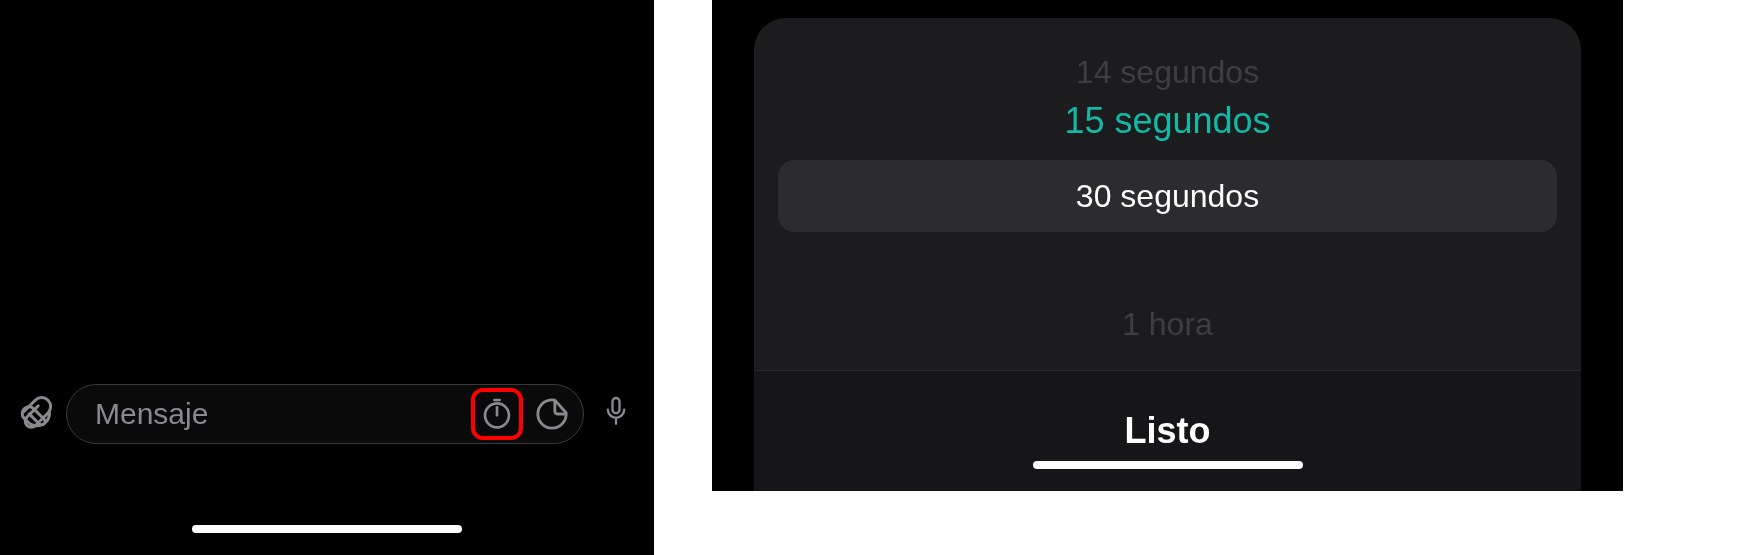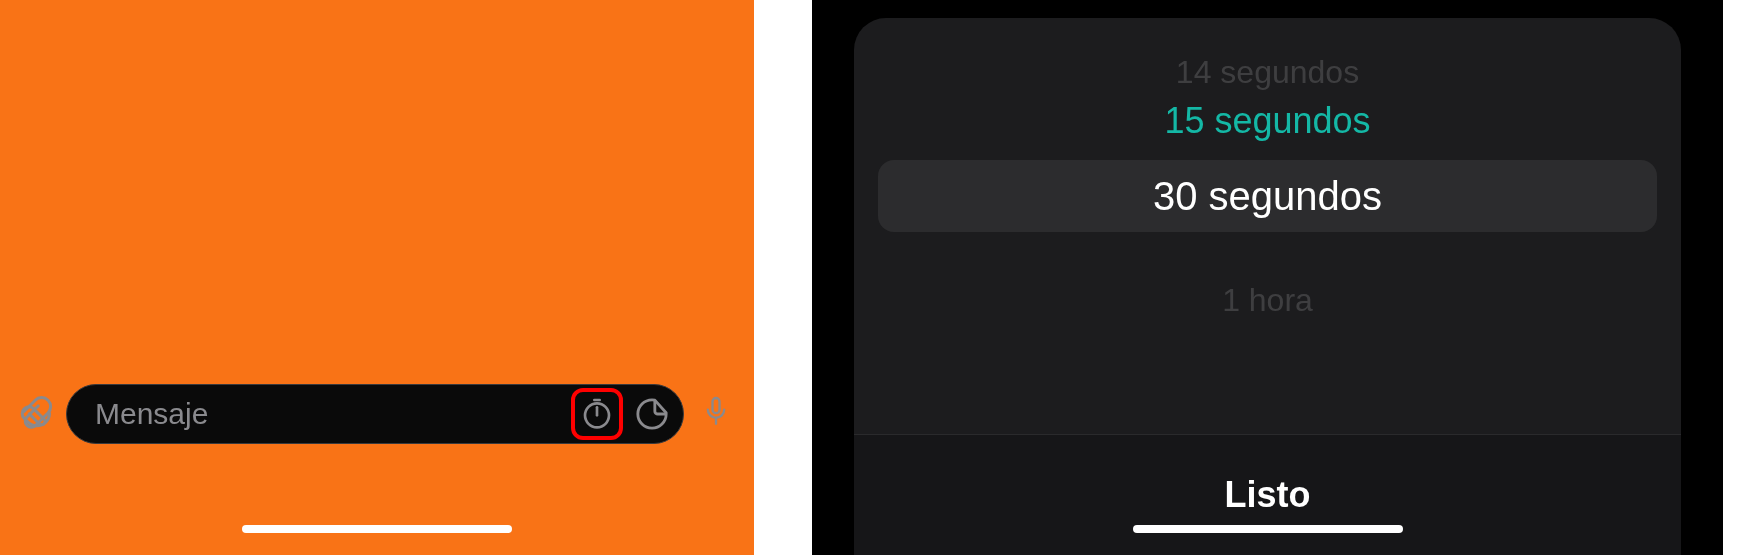--- a/index.html
+++ b/index.html
@@ -32,7 +32,7 @@
     
     .panel-right {
       width: 911px;
-      height: 555px;
+      height: 491px;
       background: #000000;
       position: relative;
     }

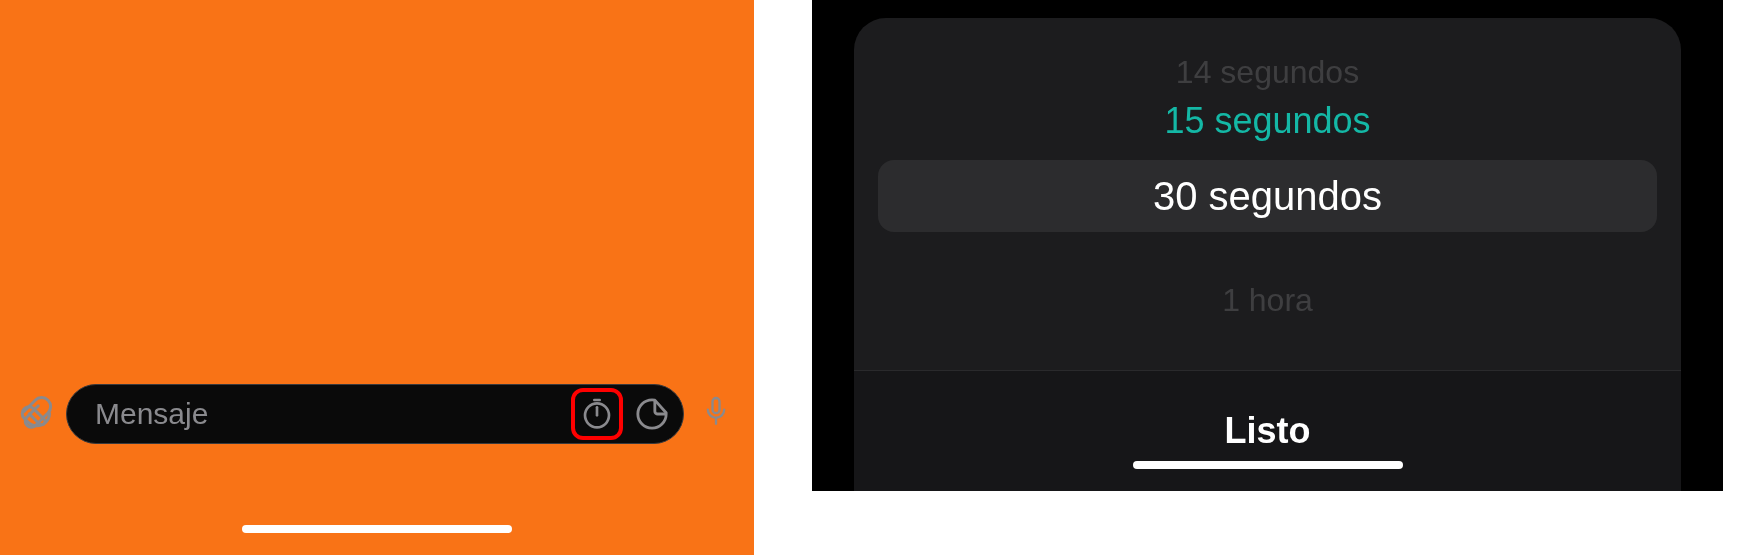--- a/index.html
+++ b/index.html
@@ -170,7 +170,7 @@
       background: #2c2c2e;
       border-radius: 16px;
       color: #ffffff;
-      font-size: 40px;
+      font-size: 32px;
       font-weight: 500;
     }
     

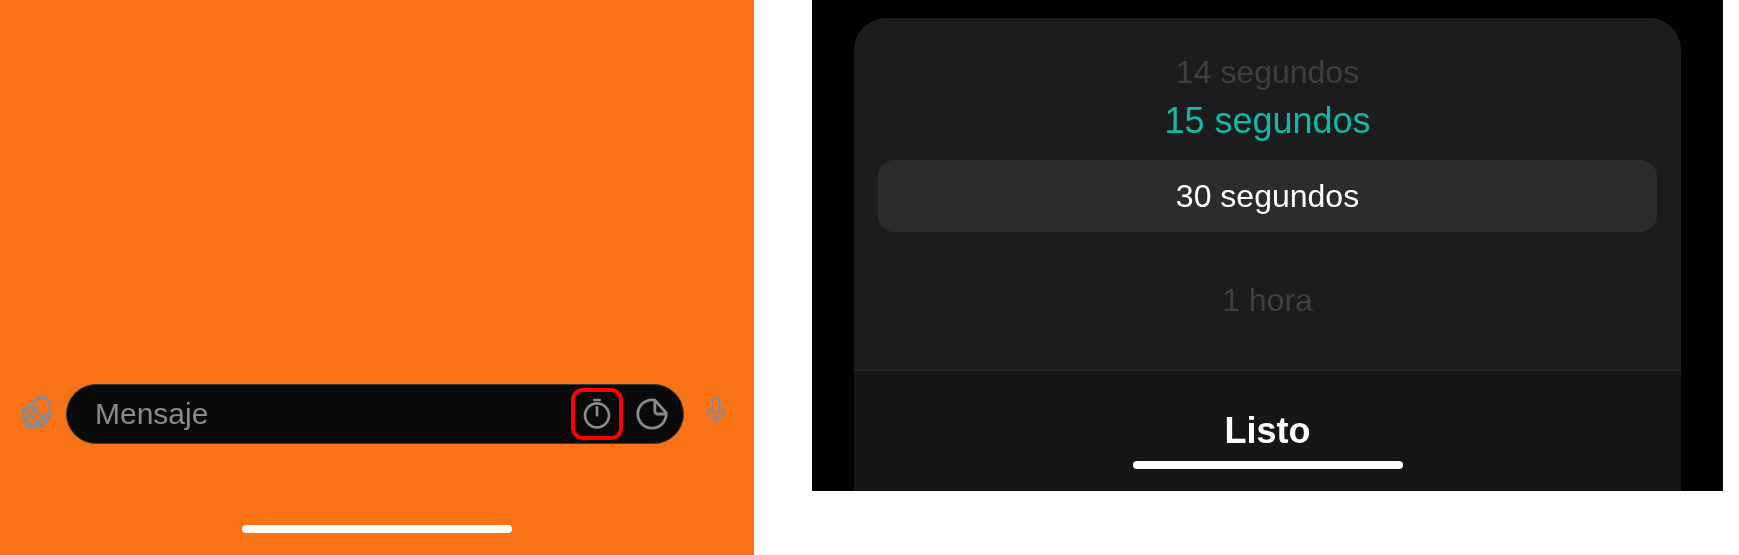--- a/index.html
+++ b/index.html
@@ -181,7 +181,7 @@
     }
     
     .picker-item-4 {
-      top: 264px;
+      top: 288px;
       color: #565658;
       font-size: 32px;
       opacity: 0.6;

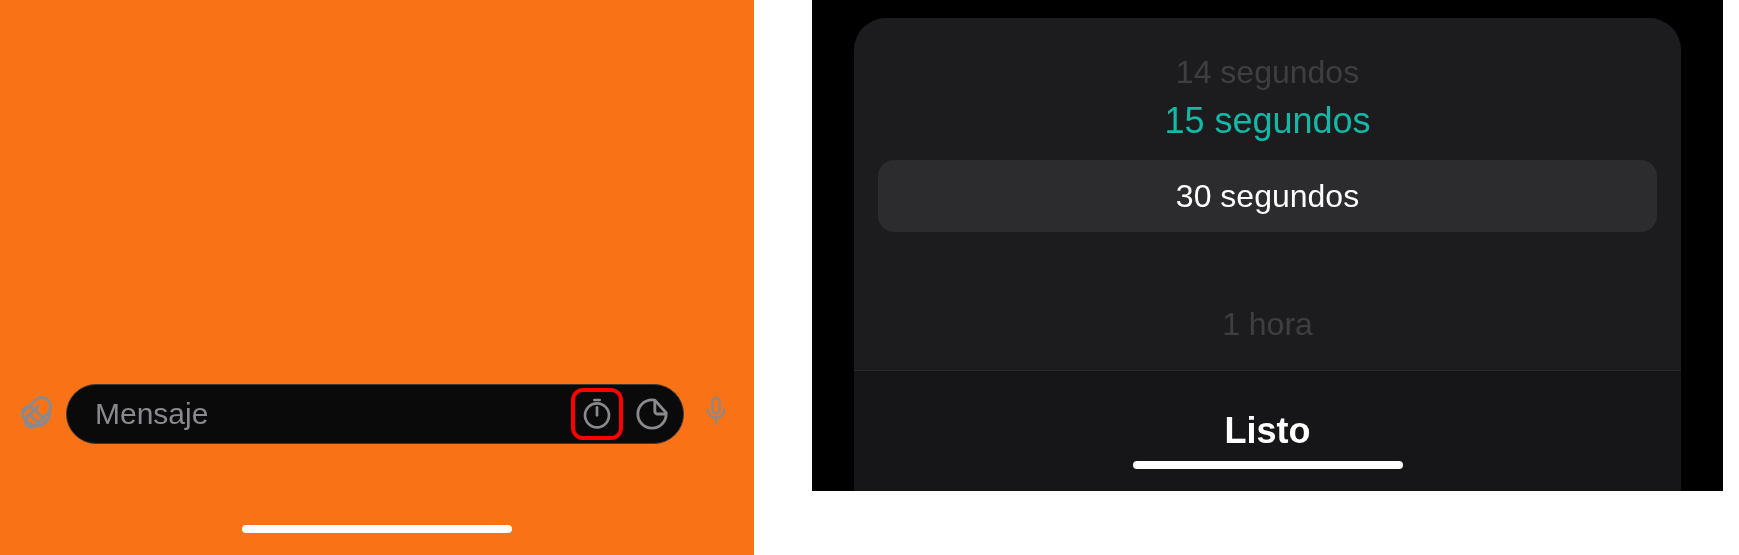--- a/index.html
+++ b/index.html
@@ -18,9 +18,9 @@
     }
     
     .panel-left {
-      width: 754px;
+      width: 654px;
       height: 555px;
-      background: #f97316;
+      background: #000000;
       position: relative;
     }
     

